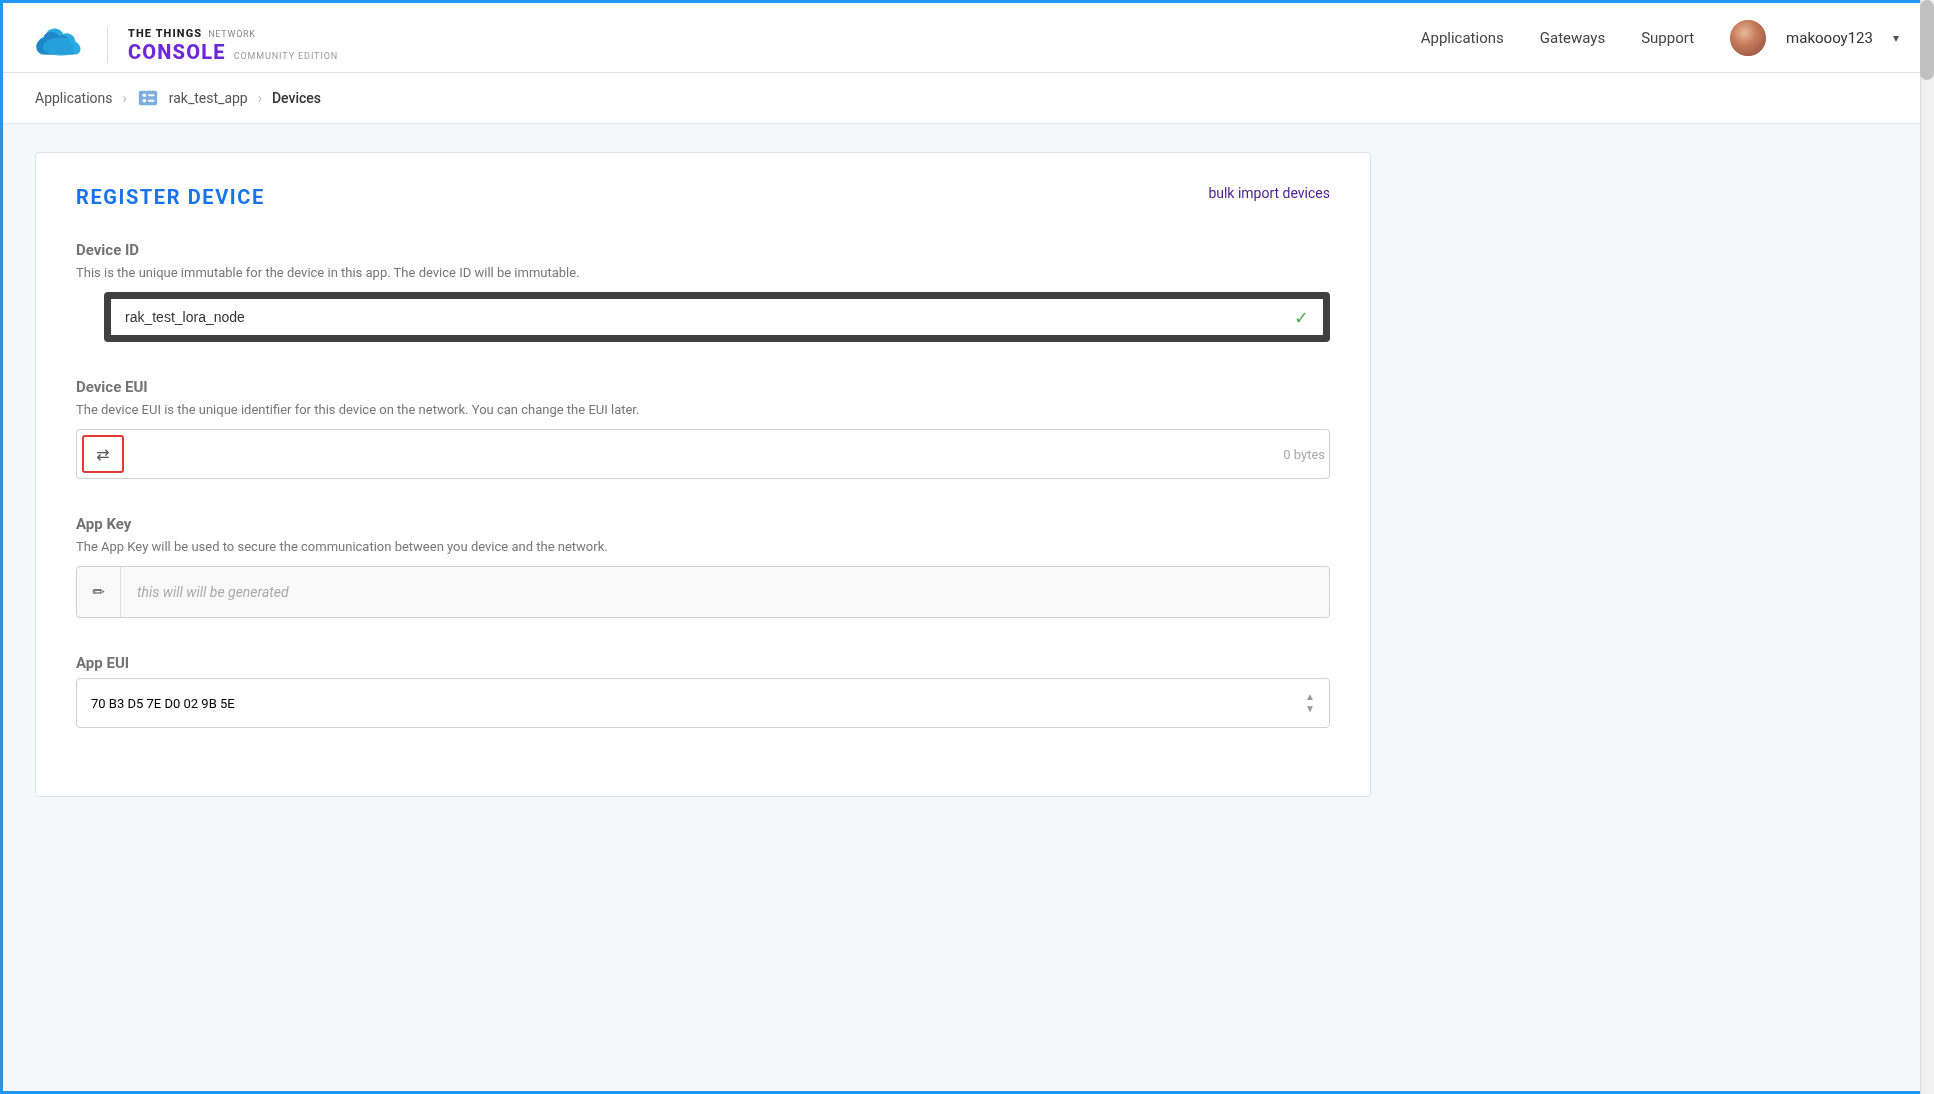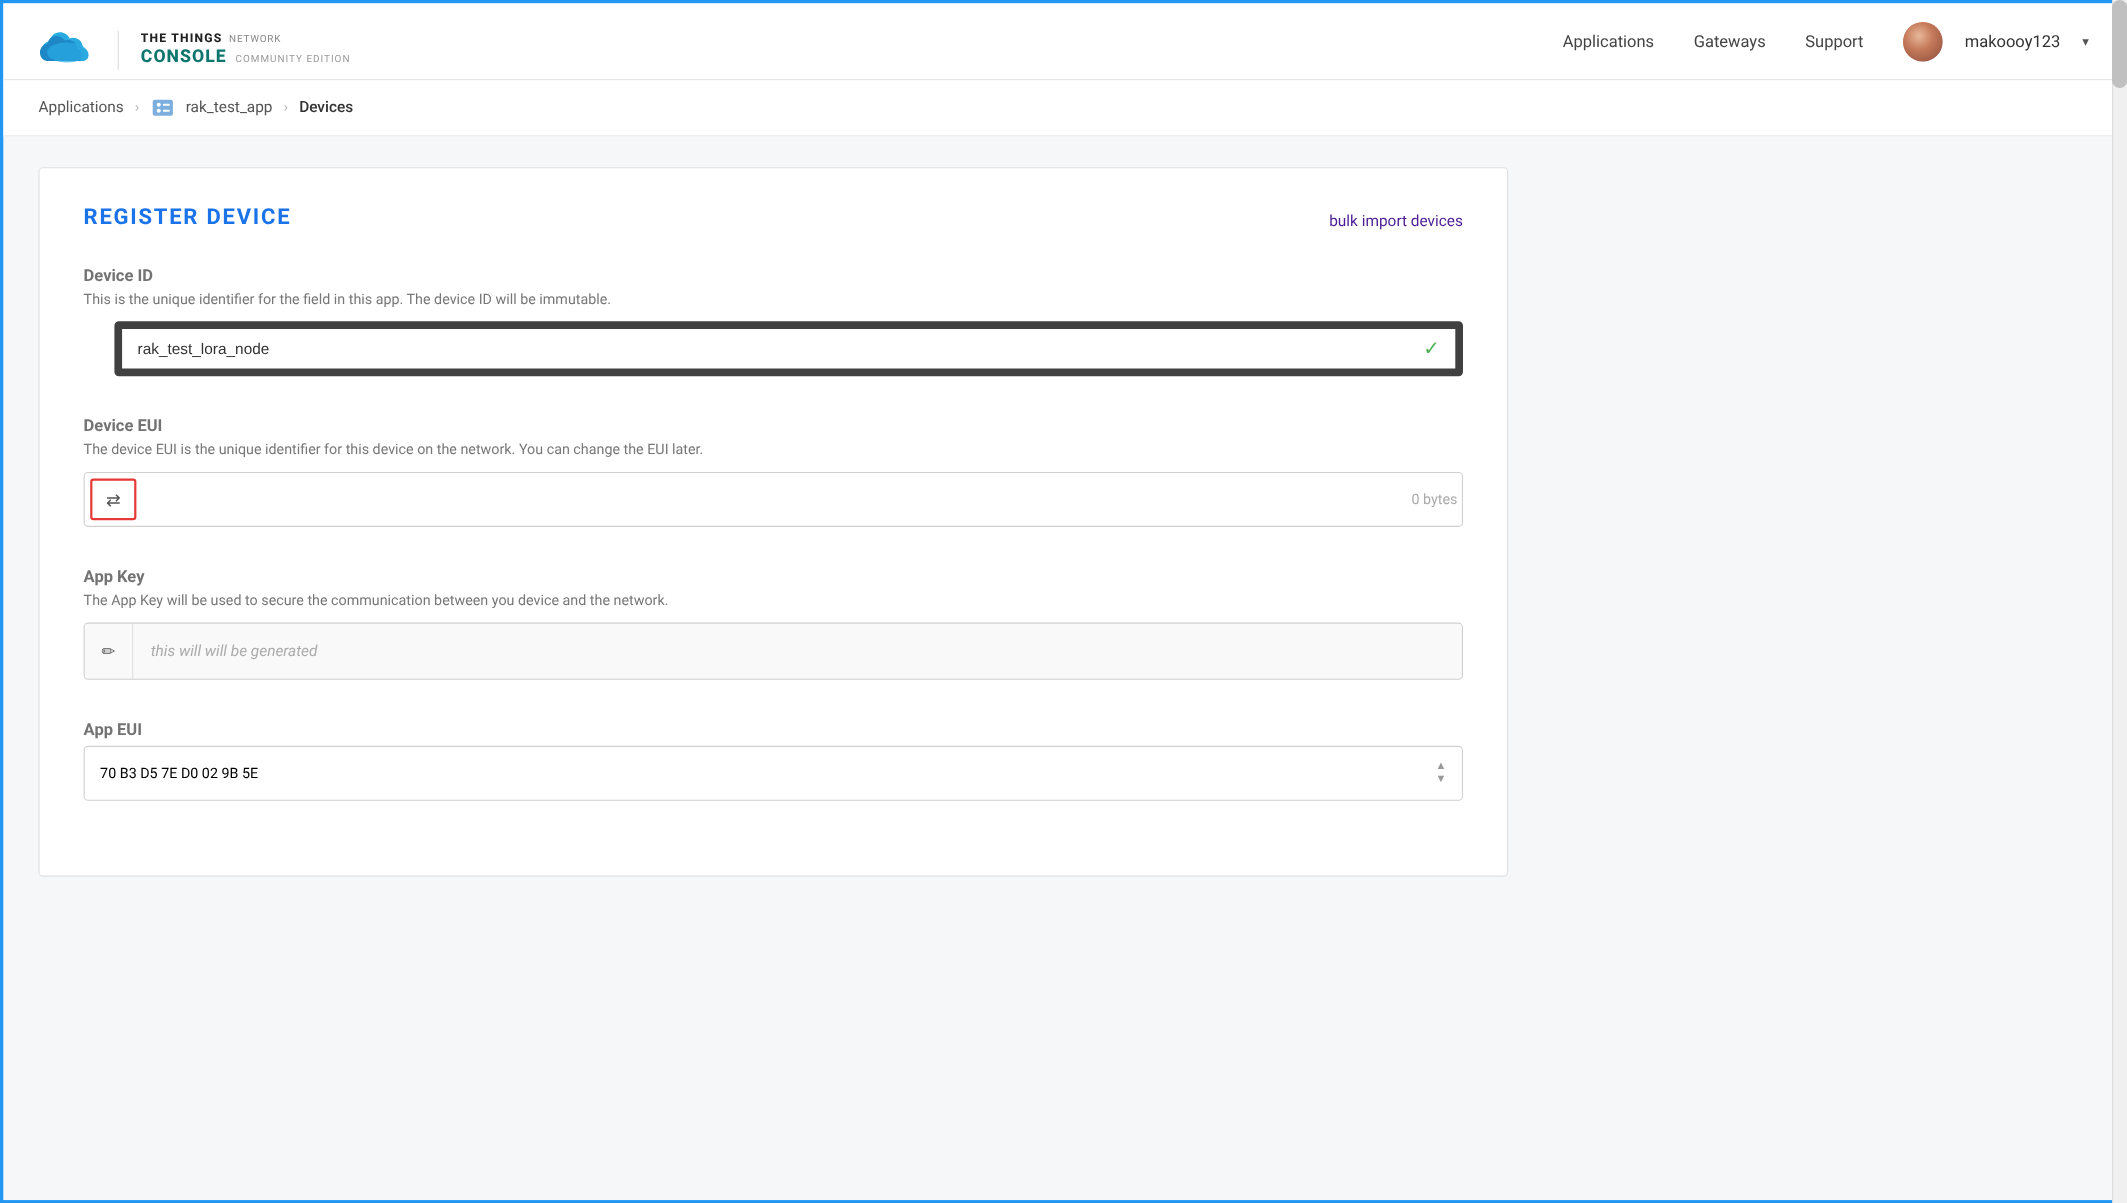--- a/index.html
+++ b/index.html
@@ -314,7 +314,7 @@
         <span style="font-size:9px;color:#888;letter-spacing:0.08em;">NETWORK</span>
       </div>
       <div style="display:flex;gap:8px;align-items:baseline;">
-        <span style="font-size:16px;font-weight:800;color:#0f766e;letter-spacing:0.06em;">CONSOLE</span>
+        <span style="font-size:20px;font-weight:800;color:#6d28d9;letter-spacing:0.06em;">CONSOLE</span>
         <span style="font-size:9px;color:#999;letter-spacing:0.1em;">COMMUNITY EDITION</span>
       </div>
     </div>

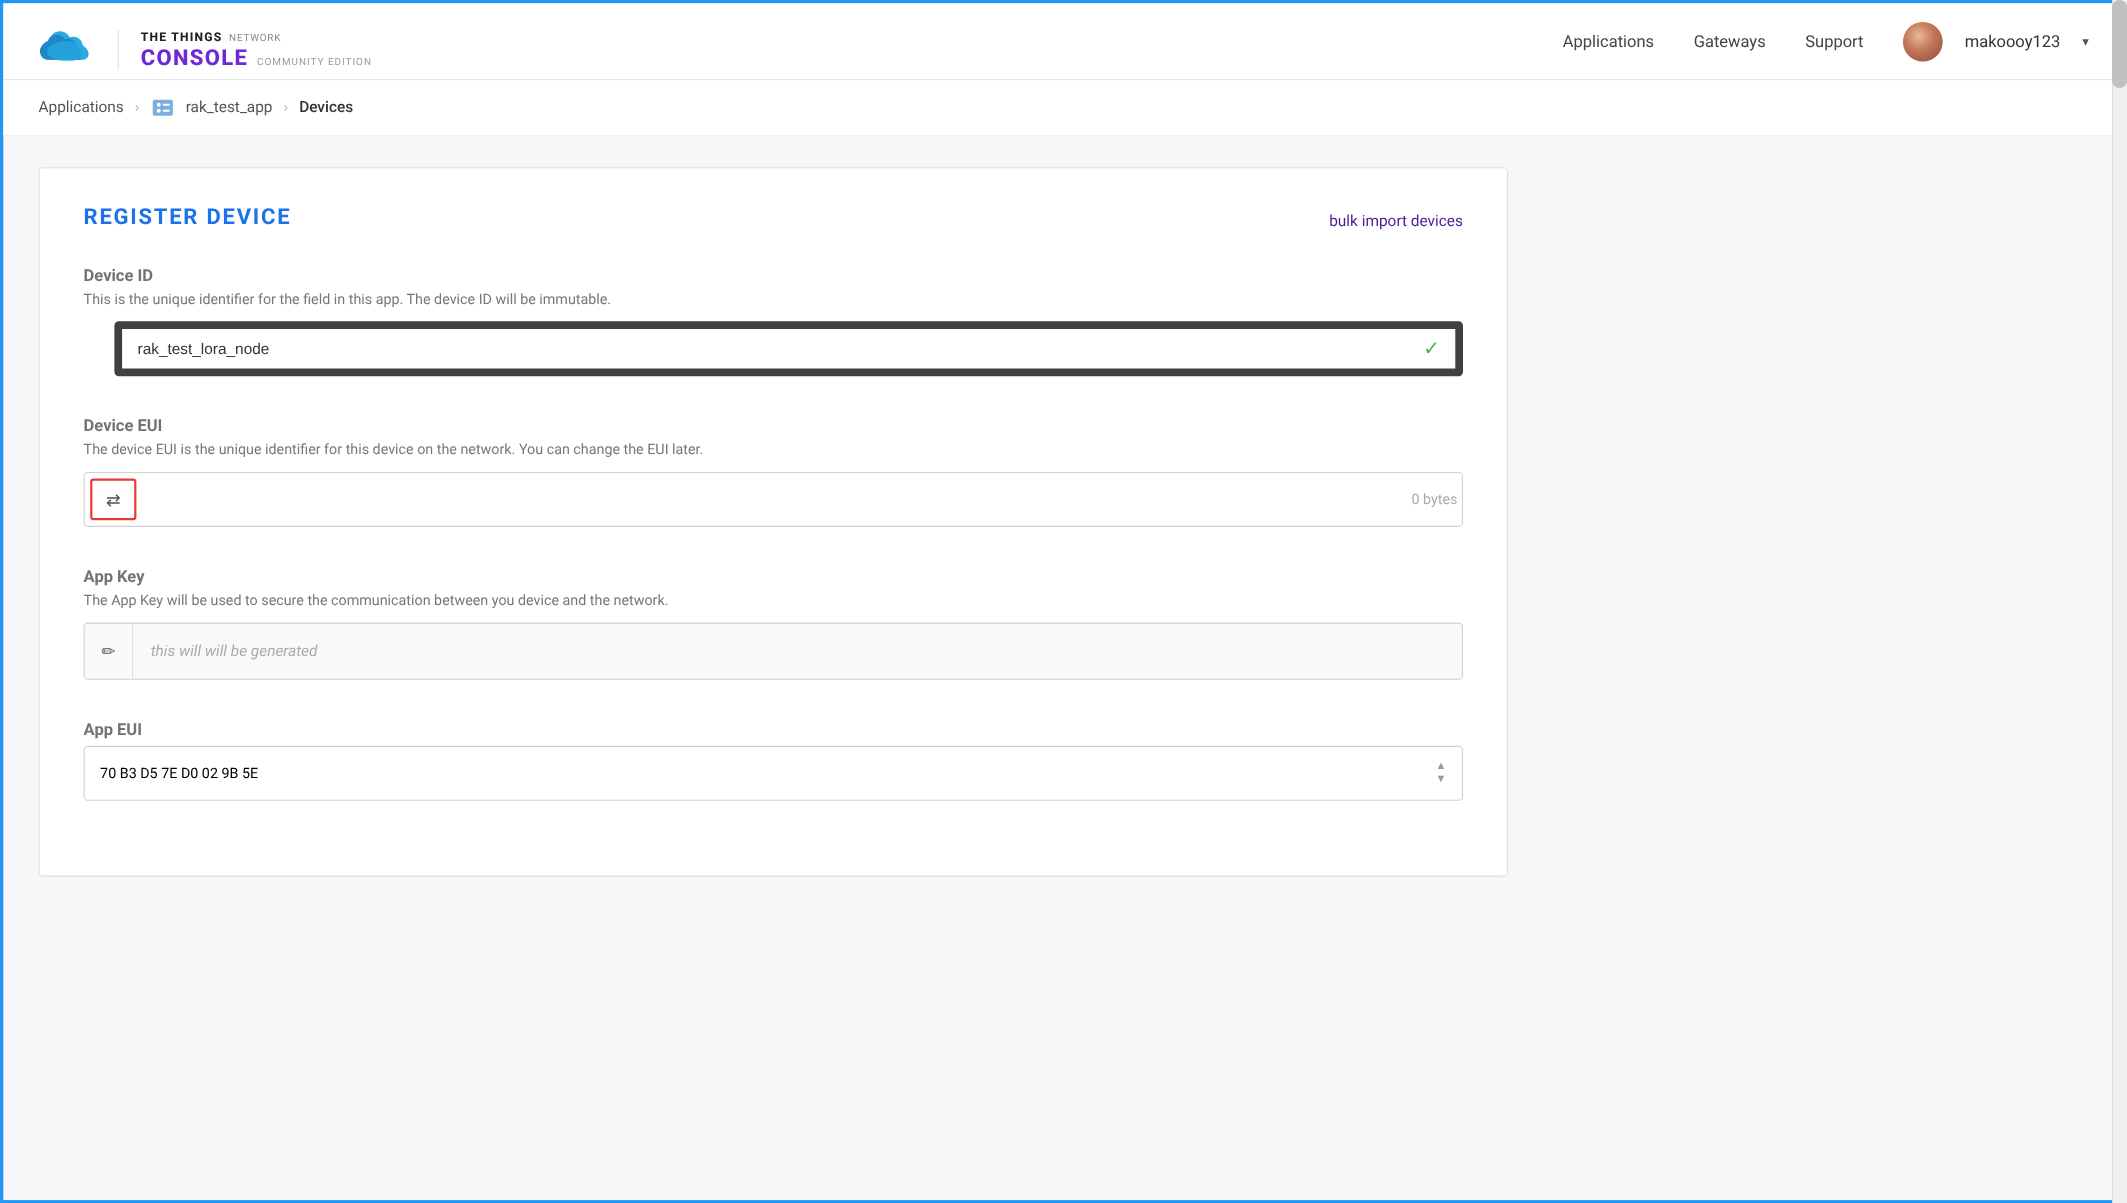--- a/index.html
+++ b/index.html
@@ -118,7 +118,7 @@
     .card-header {
       display: flex;
       justify-content: space-between;
-      align-items: flex-end;
+      align-items: flex-start;
       margin-bottom: 32px;
     }
     .register-title {

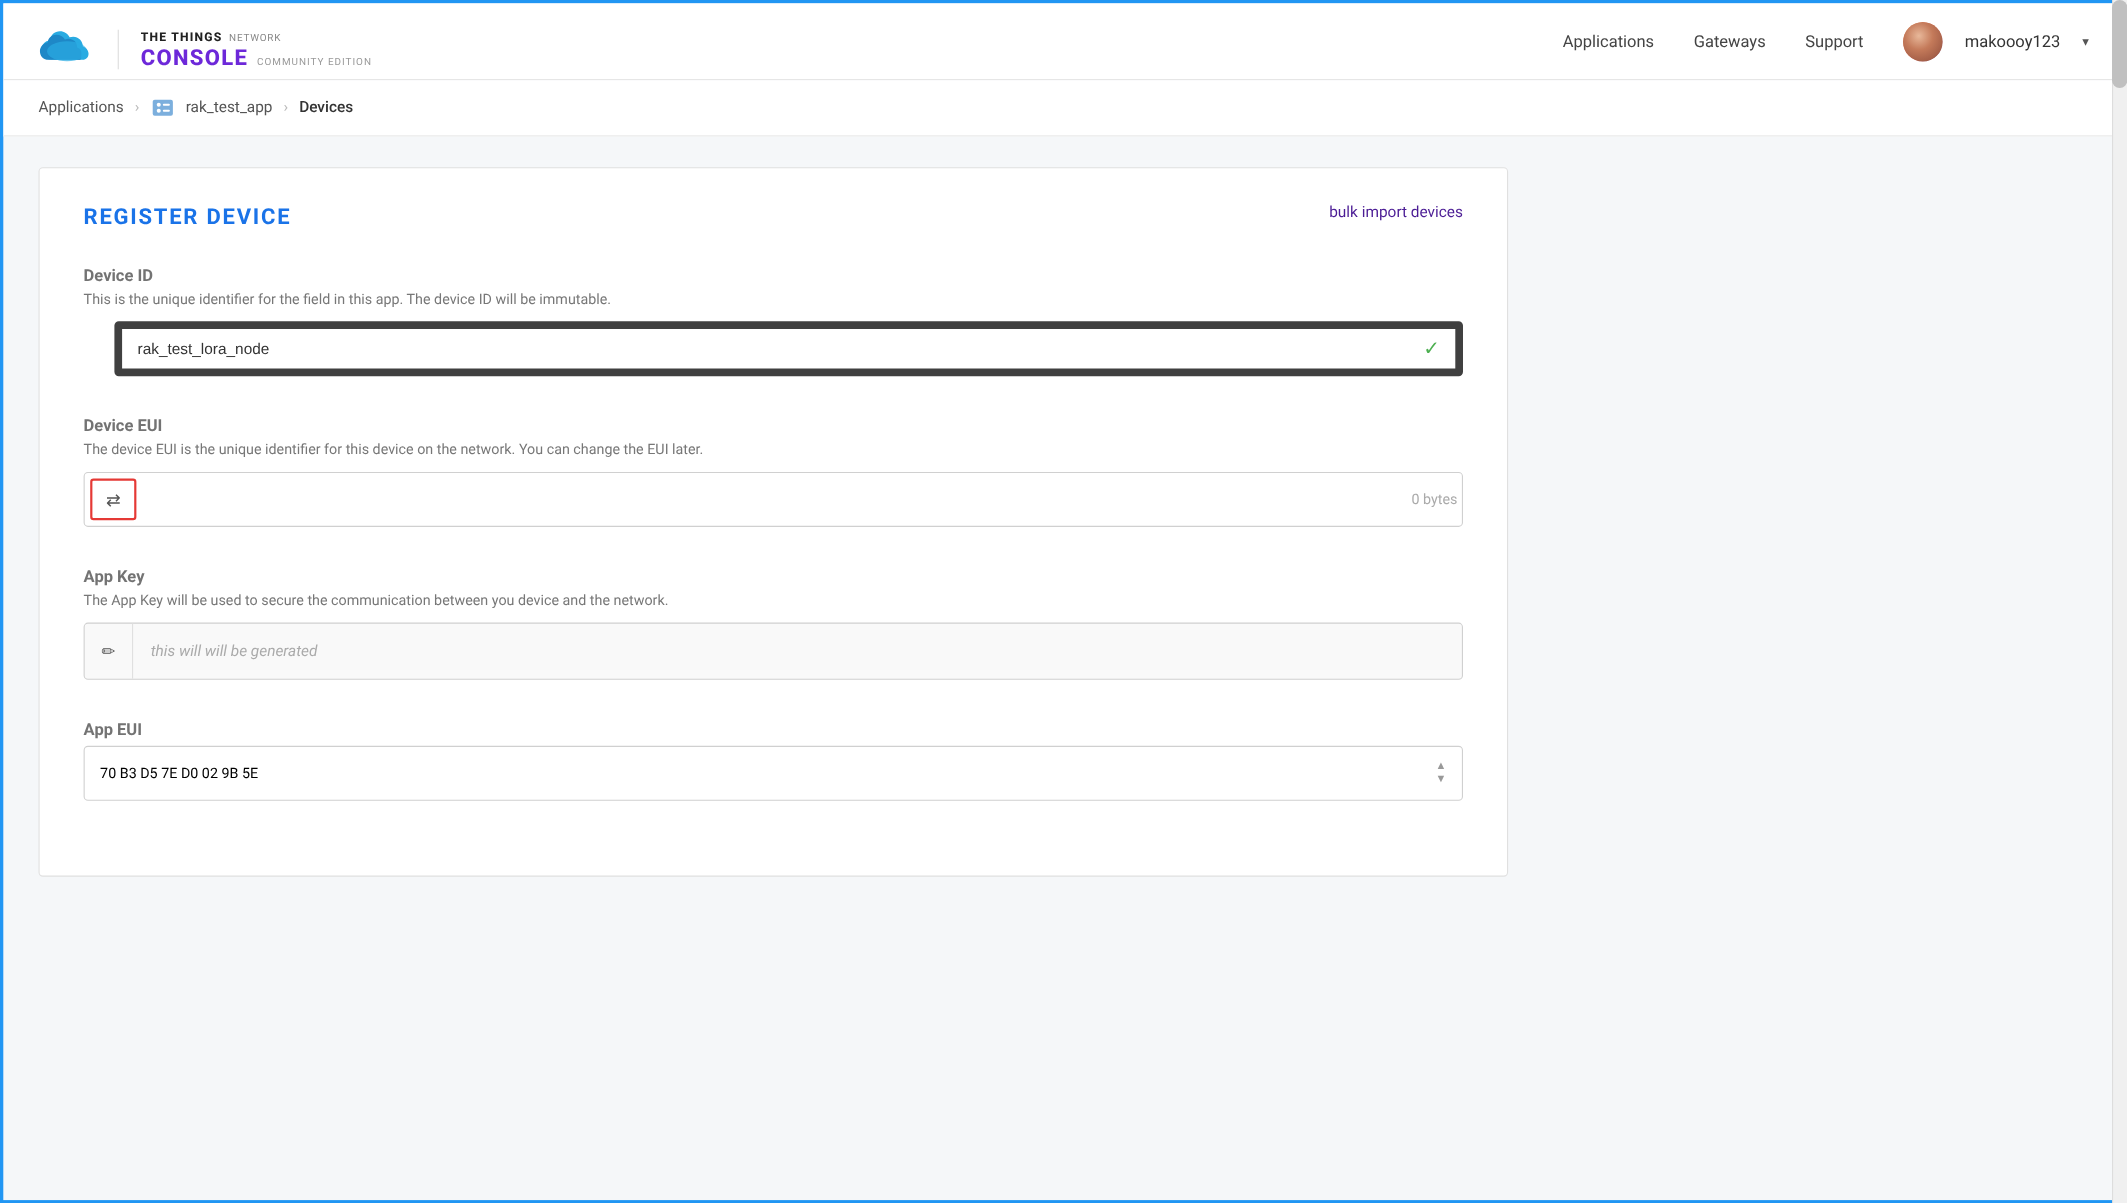--- a/index.html
+++ b/index.html
@@ -360,7 +360,7 @@
 
     <div class="form-field">
       <div class="field-label">Device ID</div>
-      <div class="field-description">This is the unique identifier for the field in this app. The device ID will be immutable.</div>
+      <div class="field-description">This is the unique immutable for the device in this app. The device ID will be immutable.</div>
       <div class="input-wrapper">
         <input type="text" value="rak_test_lora_node" style="">
         <span class="input-valid-icon">✓</span>

